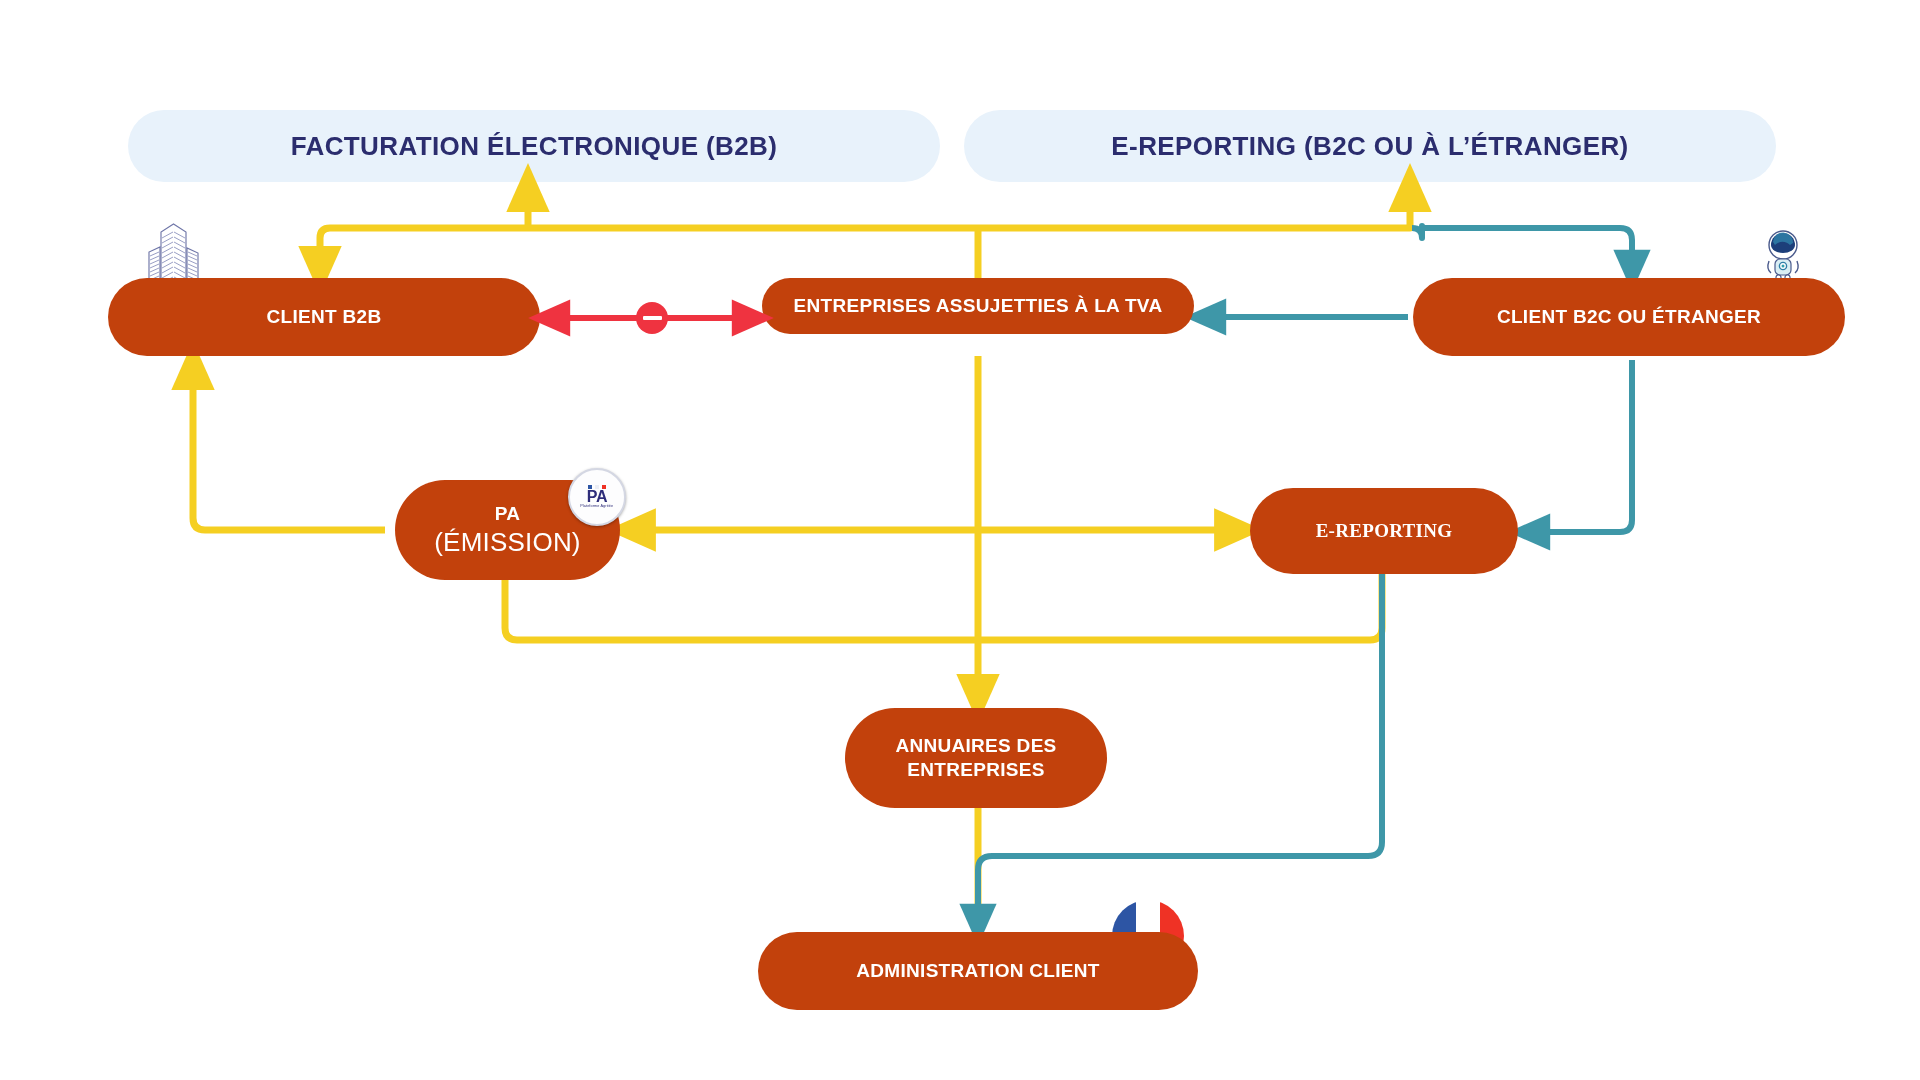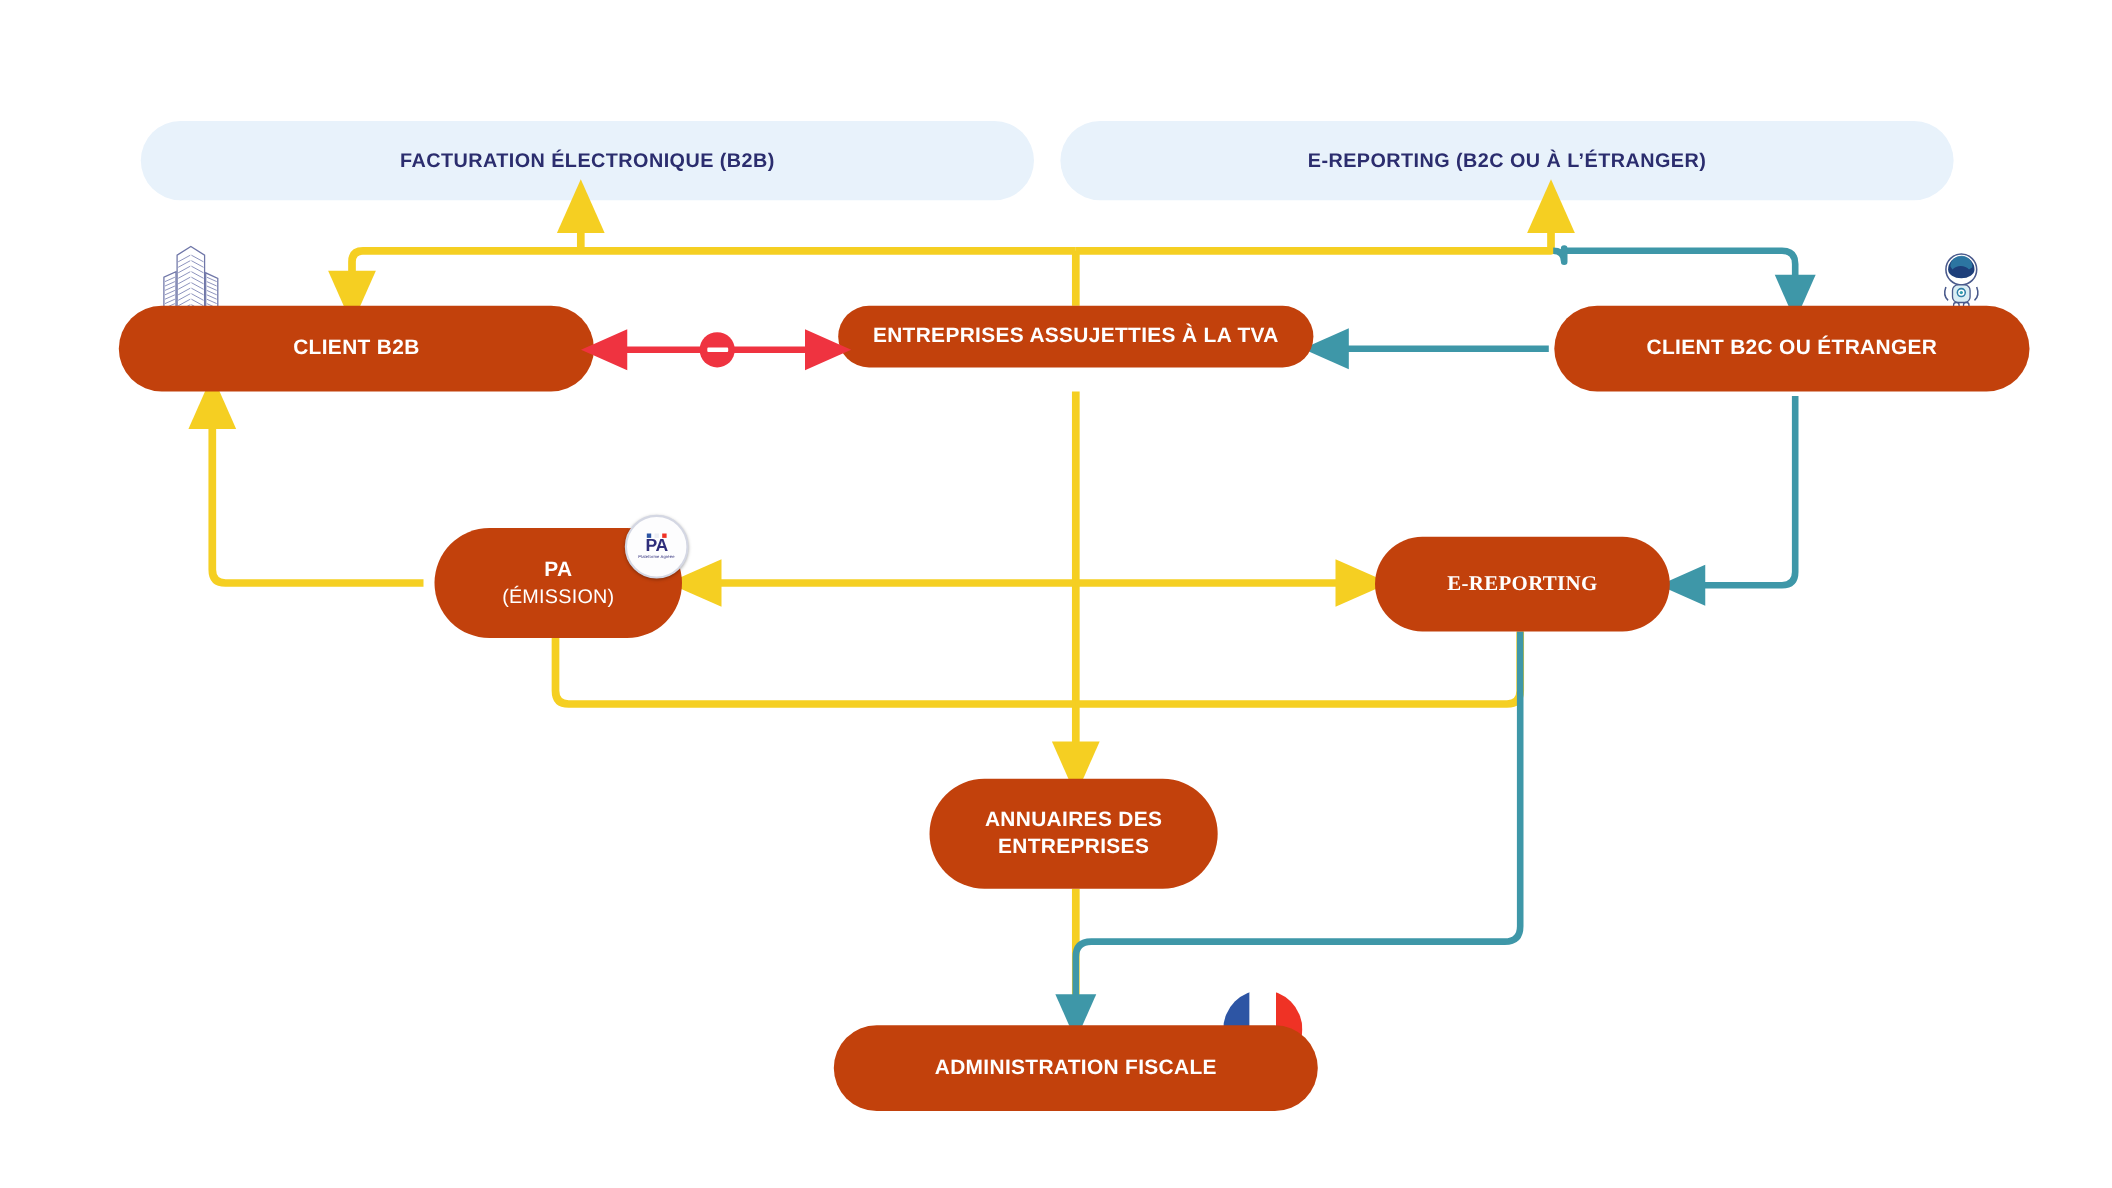--- a/index.html
+++ b/index.html
@@ -29,7 +29,7 @@
     color: #2b2d6e;
     font-weight: bold;
     letter-spacing: 0.4px;
-    font-size: 18px;
+    font-size: 26px;
     text-align: center;
   }
   #banner-b2b   { left: 128px;  top: 110px; width: 812px; height: 72px; }

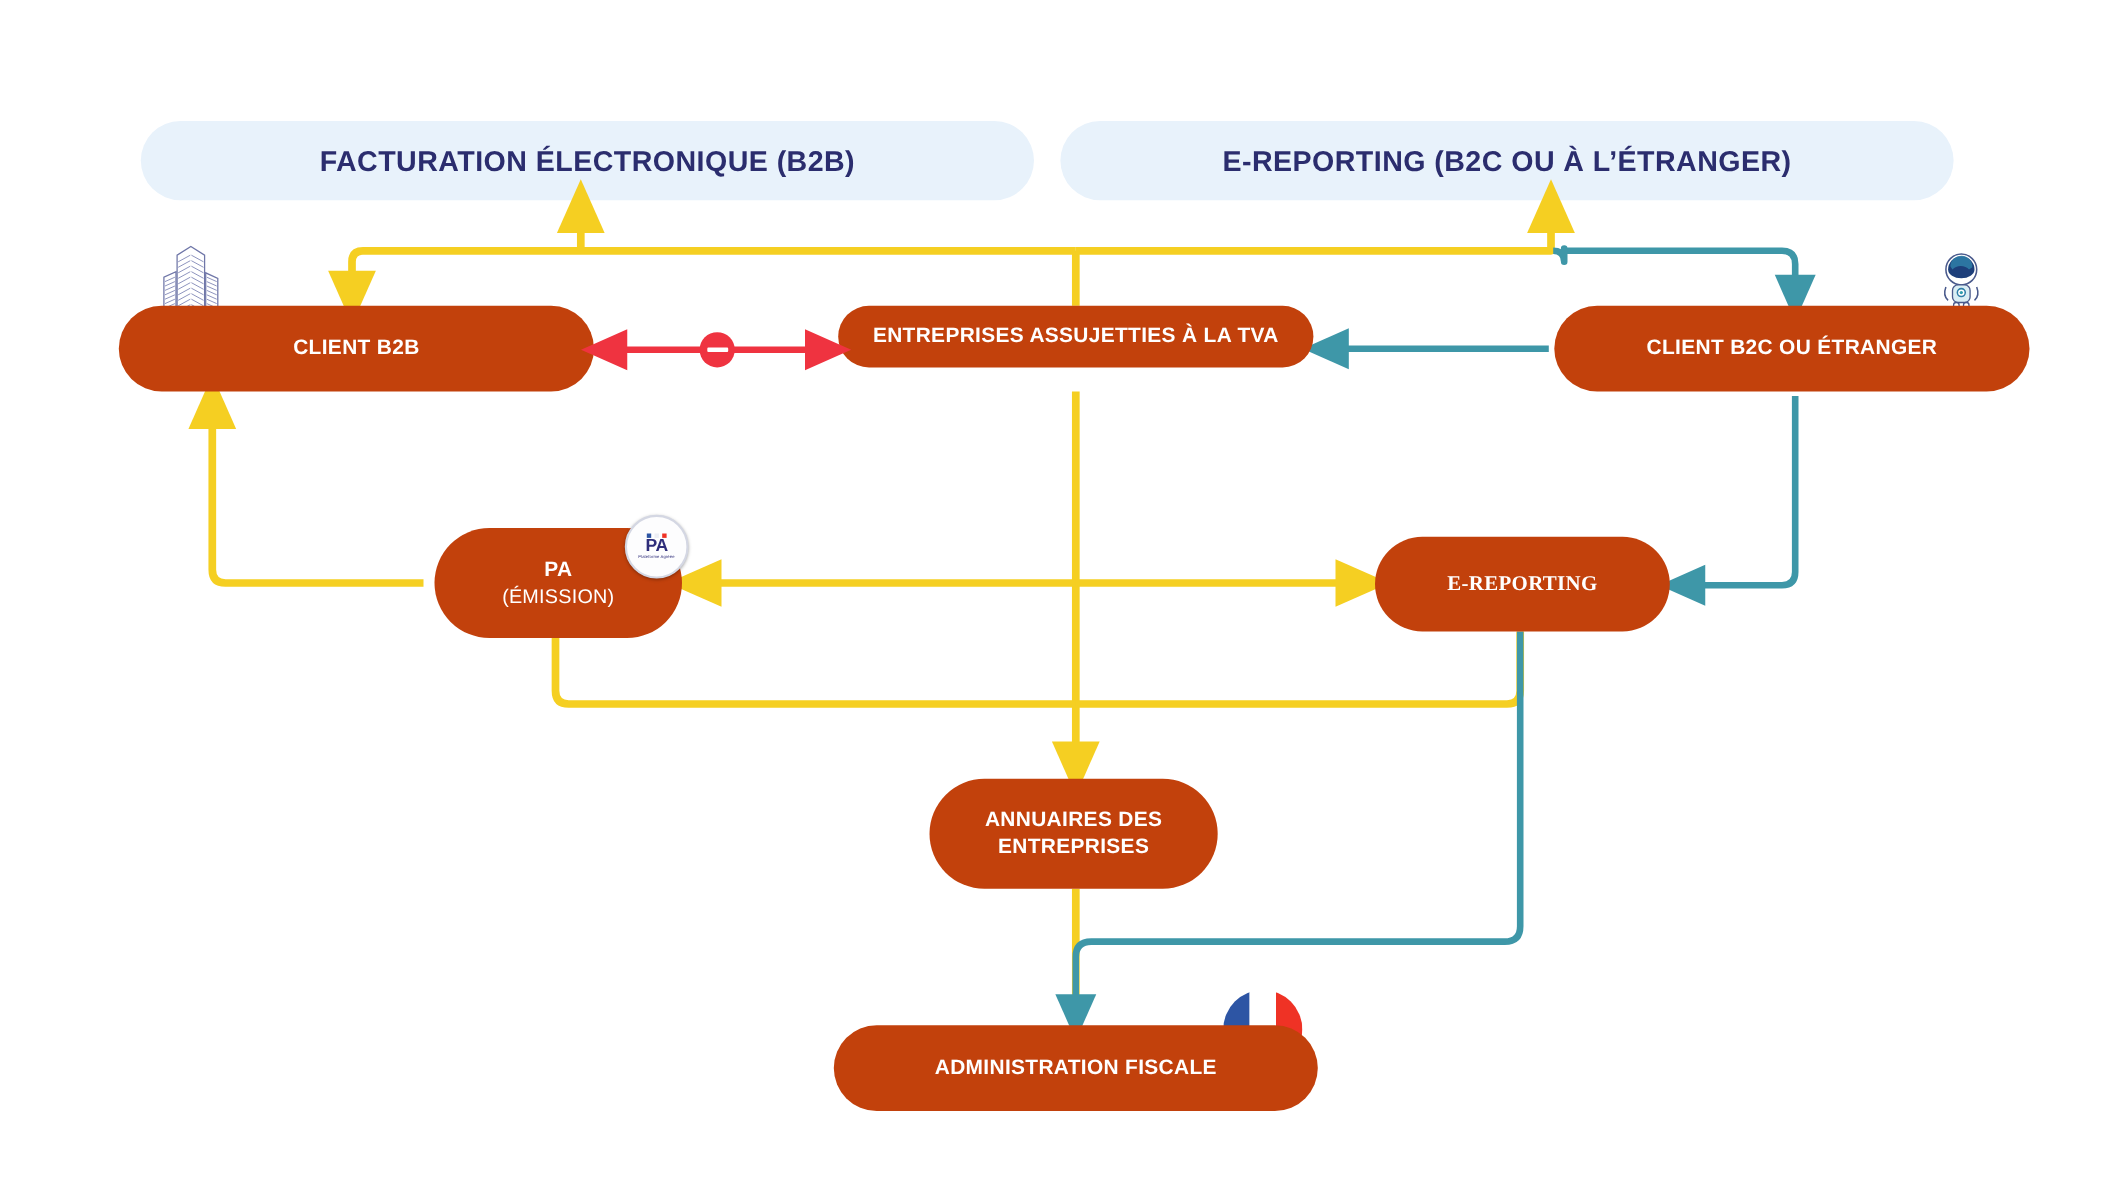--- a/index.html
+++ b/index.html
@@ -56,7 +56,7 @@
   }
   .node .sub {
     font-weight: normal;
-    font-size: 18px;
+    font-size: 26px;
     letter-spacing: 0.2px;
   }
 

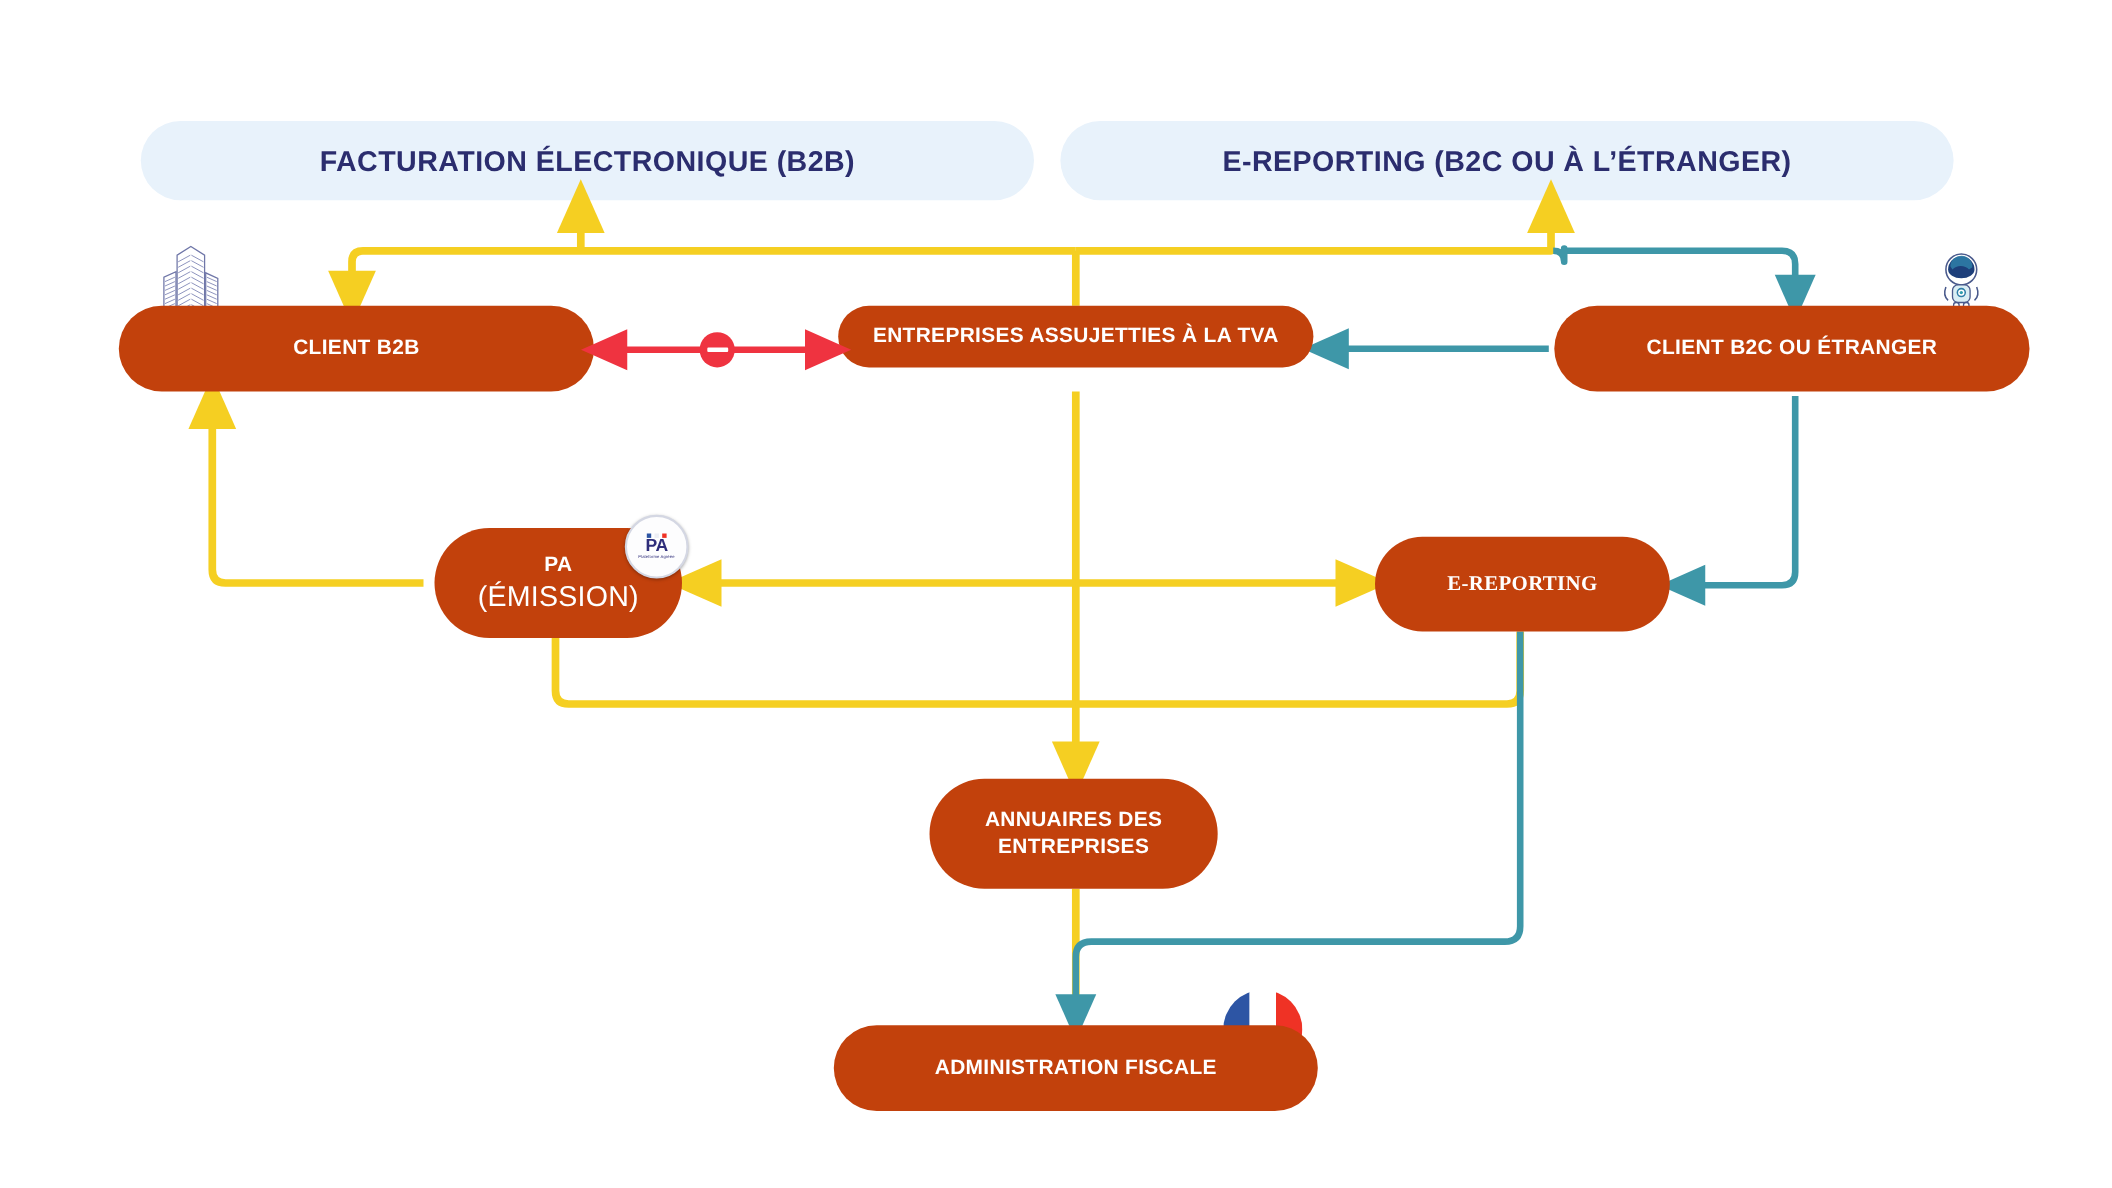--- a/index.html
+++ b/index.html
@@ -242,7 +242,7 @@
   </div>
 
   <div class="node" id="node-admin-fiscale">
-    <span>ADMINISTRATION FISCALE</span>
+    <span>ADMINISTRATION CLIENT</span>
   </div>
 
   <div class="icon-wrap" id="icon-pa-badge">

